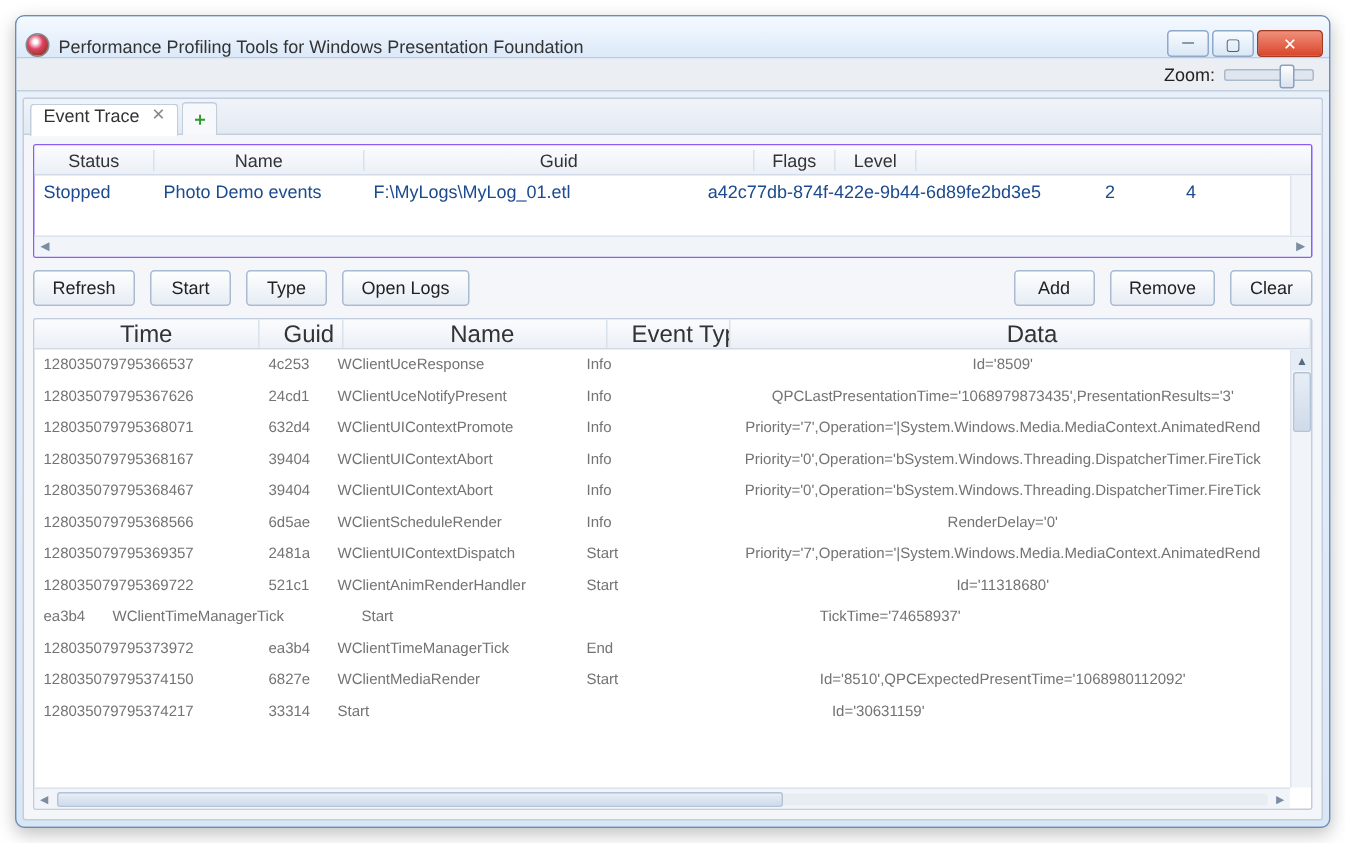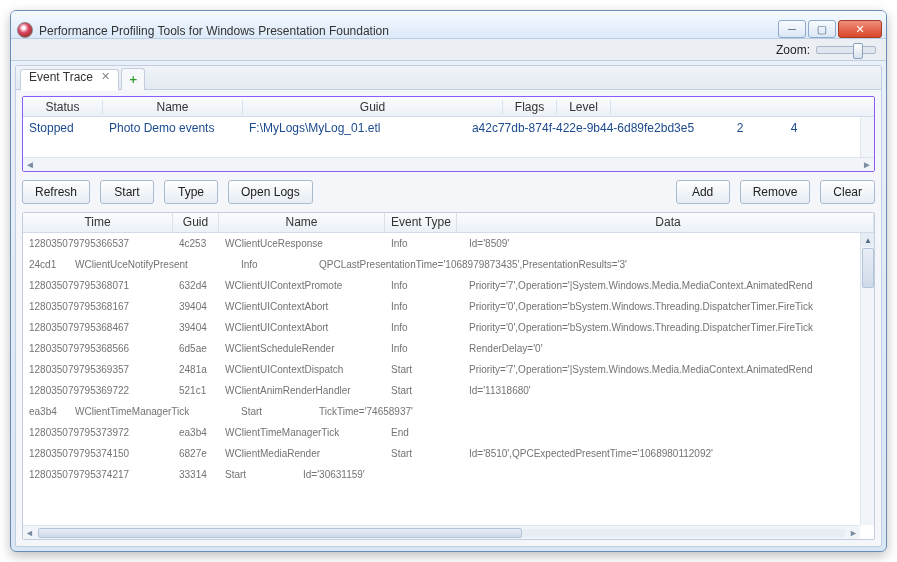--- a/index.html
+++ b/index.html
@@ -207,7 +207,8 @@
     background: linear-gradient(#fbfcfe,#ebf0f7);
     border-bottom: 1px solid #d2dbe7;
     color: #333;
-    font-size: 12px;
+    font-size: 16px;
+    gap: 10px;
   }
   .events-header .ecol { border-right: 1px solid #d9e1eb; text-align: center; }
   .ecol { padding: 2px 6px; overflow: hidden; white-space: nowrap; }

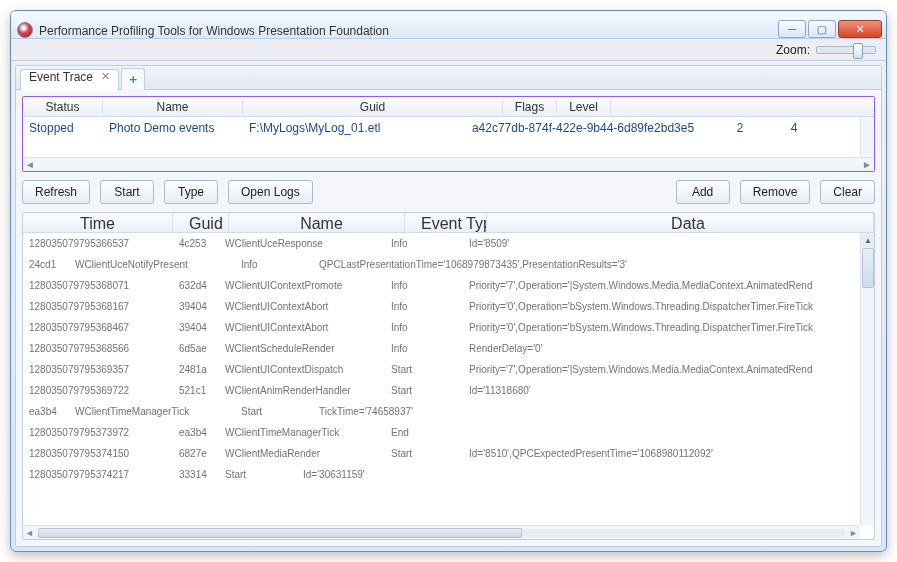--- a/index.html
+++ b/index.html
@@ -216,7 +216,7 @@
   .e-guid { width: 46px; }
   .e-name { width: 166px; }
   .e-type { width: 72px; }
-  .e-data { flex: 1; padding-left: 12px; }
+  .e-data { flex: 1; padding-left: 12px; text-align: center; }
   .events-body { flex: 1; overflow: hidden; }
   .event-row {
     display: flex;

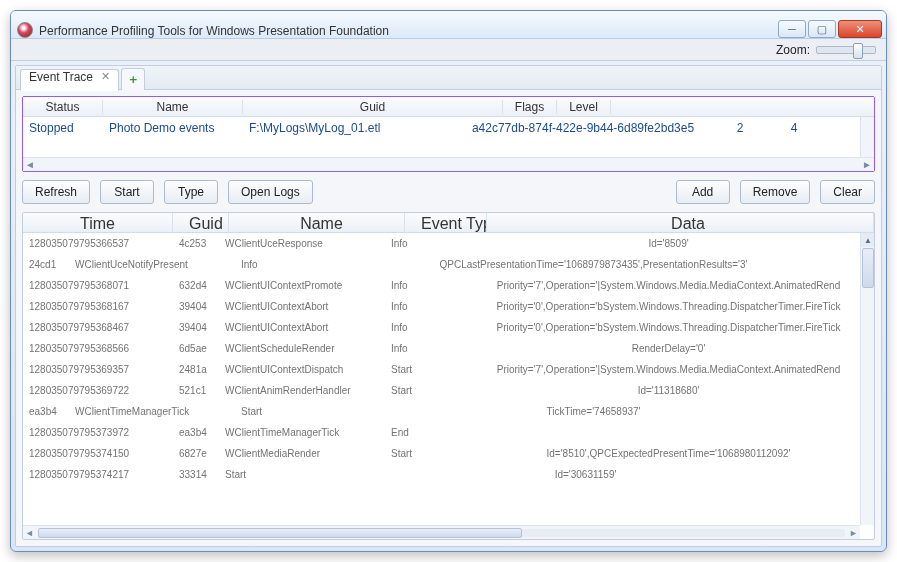--- a/index.html
+++ b/index.html
@@ -339,6 +339,7 @@
               <div class="ecol e-data">Id='8509'</div>
             </div>
             <div class="event-row">
+              <div class="ecol e-time">128035079795367626</div>
               <div class="ecol e-guid">24cd1</div>
               <div class="ecol e-name">WClientUceNotifyPresent</div>
               <div class="ecol e-type">Info</div>

